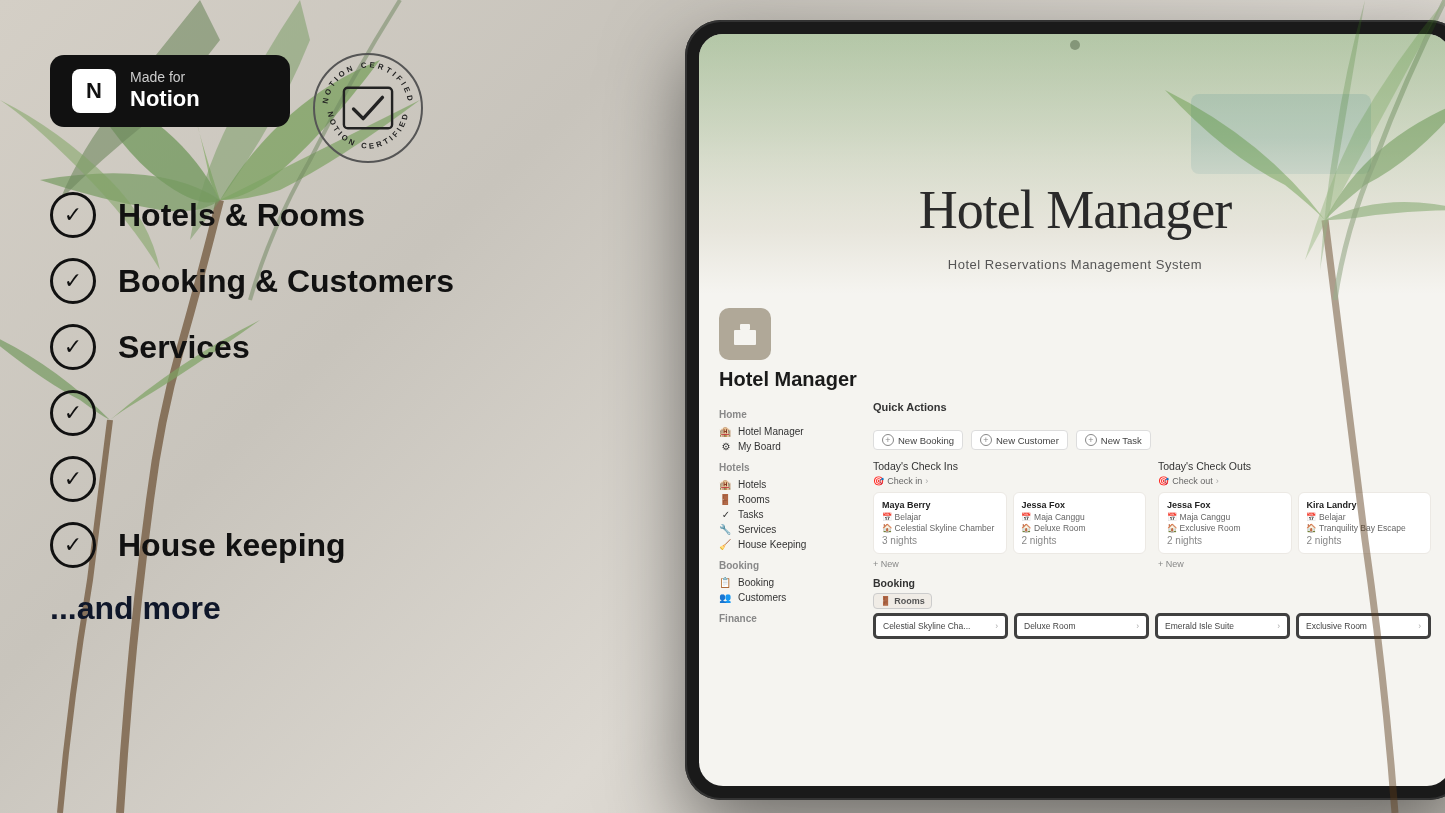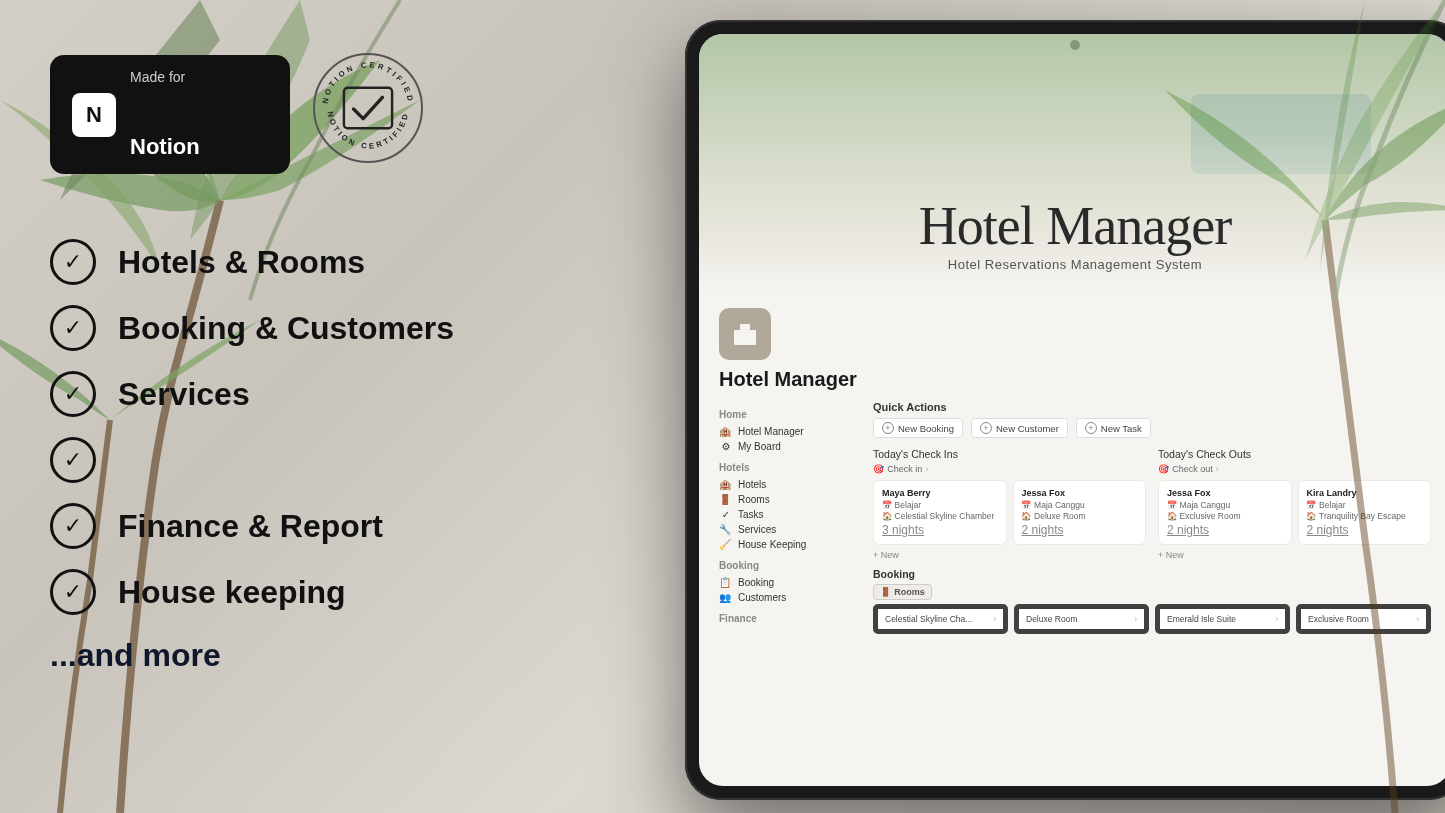--- a/index.html
+++ b/index.html
@@ -60,7 +60,6 @@
       display: flex;
       flex-direction: column;
       line-height: 1.2;
-      gap: 48px;
     }
     .notion-text .made-for {
       font-size: 14px;

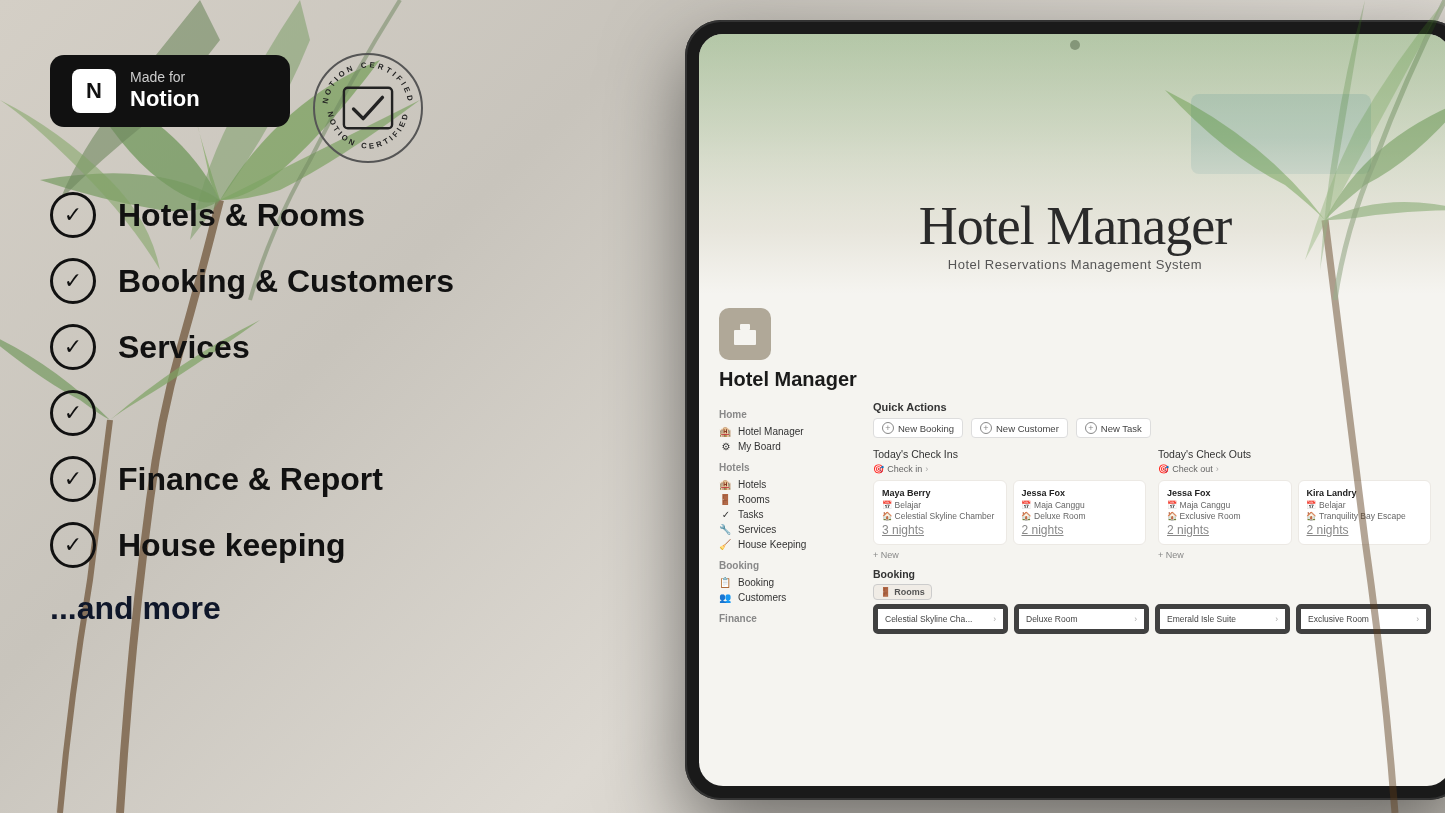--- a/index.html
+++ b/index.html
@@ -185,7 +185,7 @@
       font-size: 13px;
       color: #555;
       letter-spacing: 0.5px;
-      margin-top: 4px;
+      margin-top: 20px;
     }
 
     

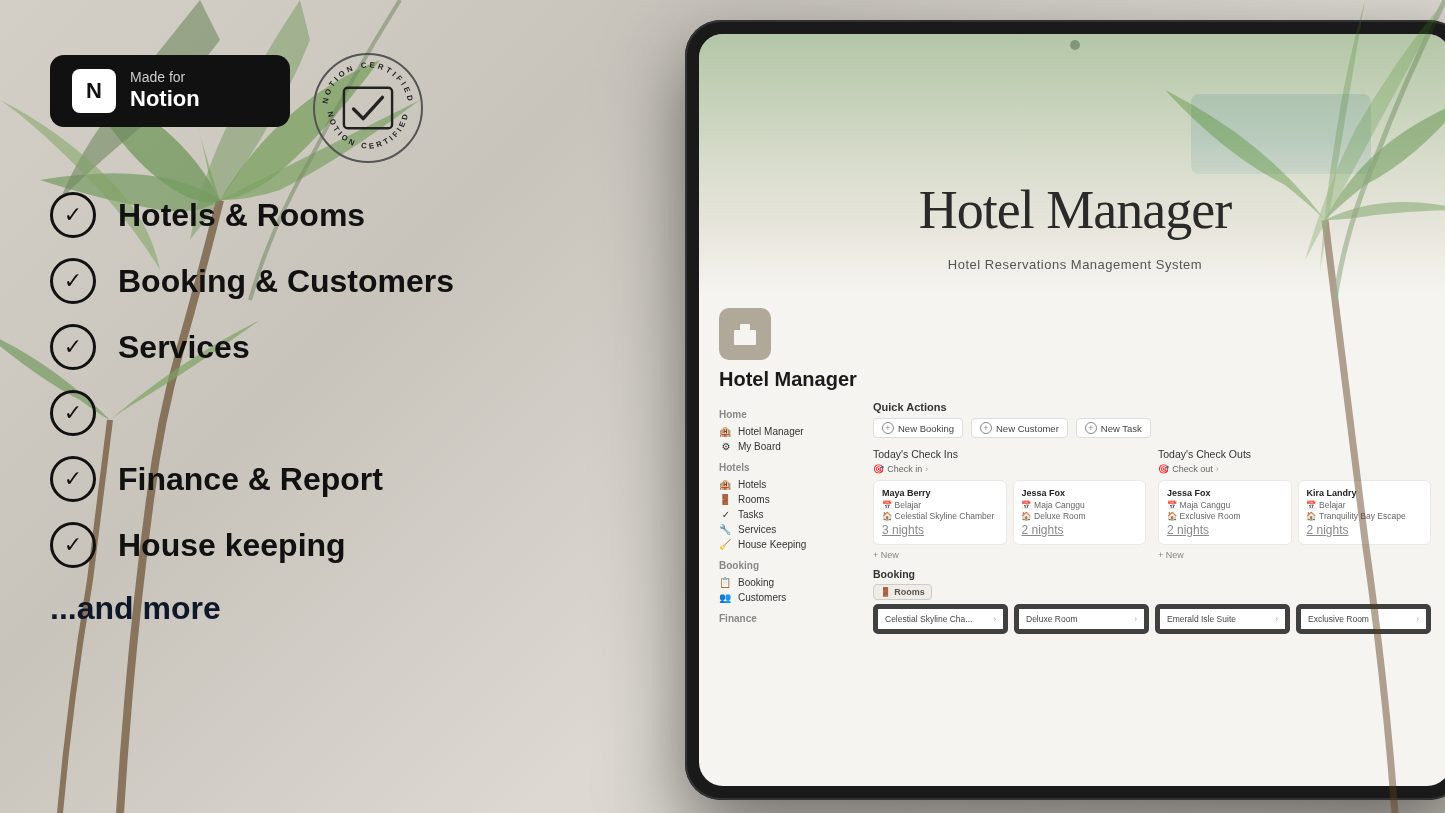--- a/index.html
+++ b/index.html
@@ -271,7 +271,7 @@
       font-size: 11px;
       font-weight: 600;
       color: #333;
-      margin-bottom: 5px;
+      margin-bottom: 17px;
     }
     .quick-actions-row {
       display: flex;

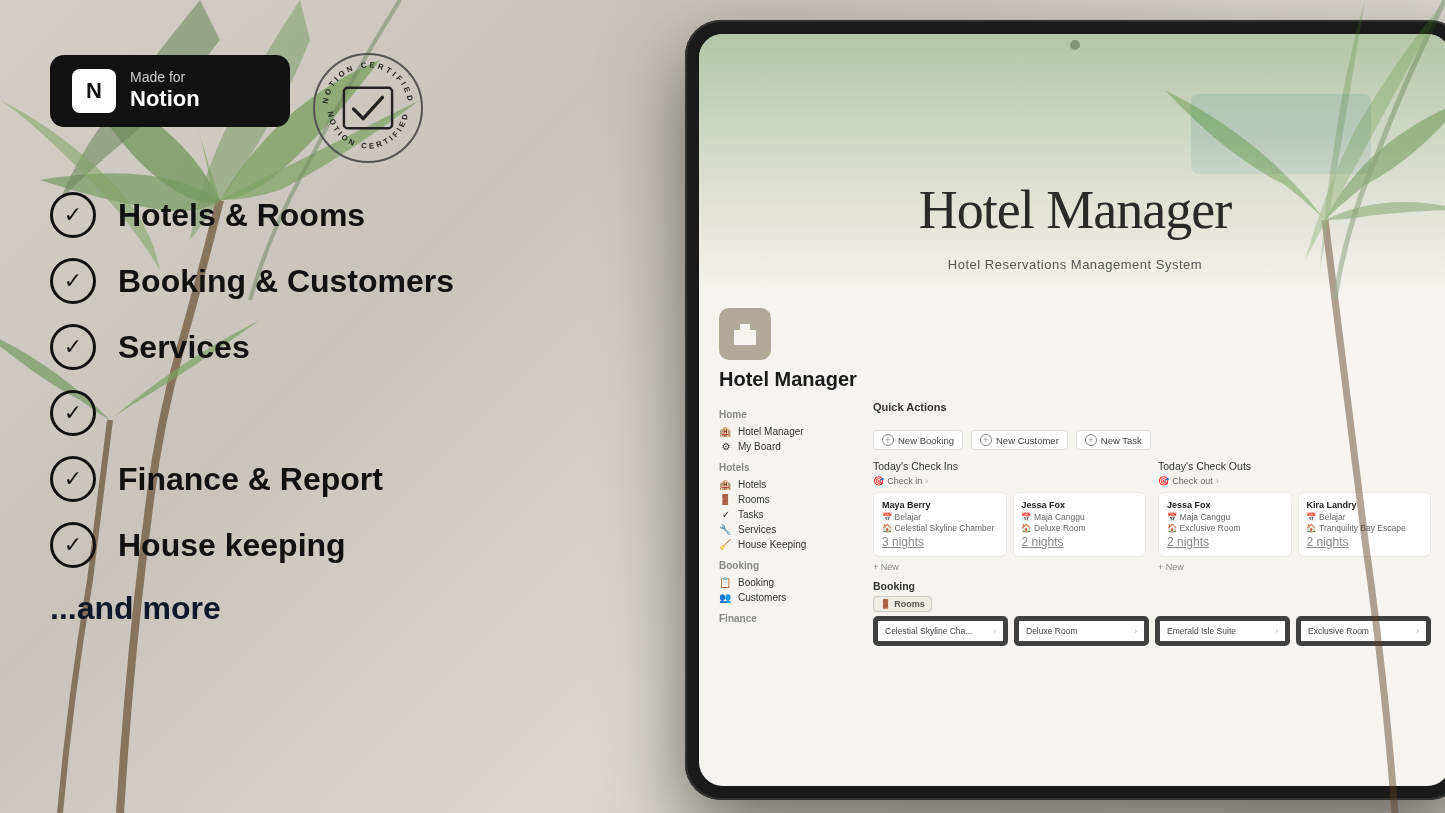--- a/index.html
+++ b/index.html
@@ -536,7 +536,6 @@
     </div>
     <div class="feature-item">
       <div class="check-circle">✓</div>
-      <span class="feature-label">Finance &amp; Report</span>
     </div>
     <div class="feature-item">
       <div class="check-circle">✓</div>

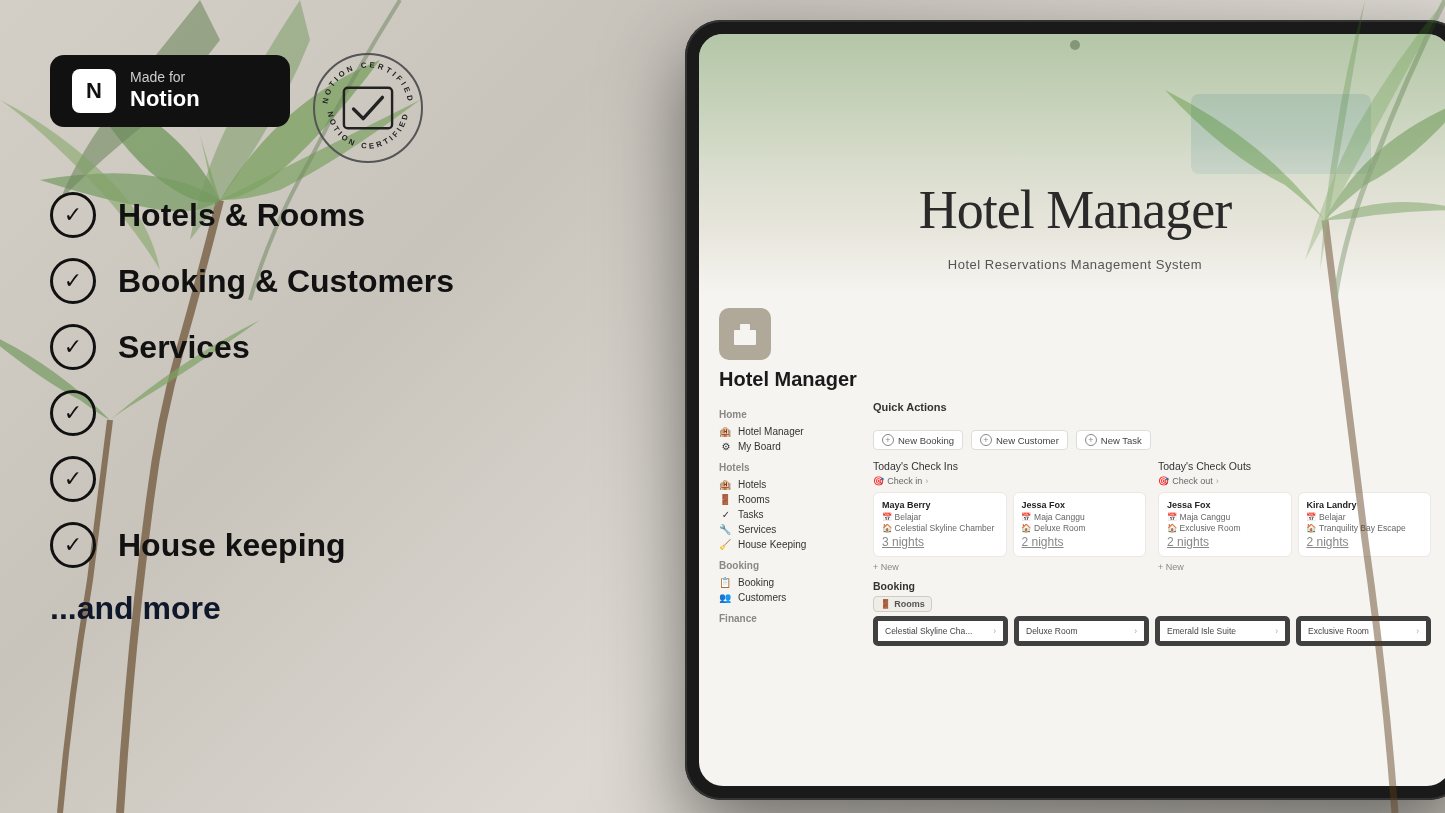--- a/index.html
+++ b/index.html
@@ -360,9 +360,8 @@
       margin-bottom: 2px;
     }
     .card-nights {
-      font-size: 12px;
+      font-size: 10px;
       color: #888;
-      text-decoration: underline;
     }
 
     .new-btn-row {

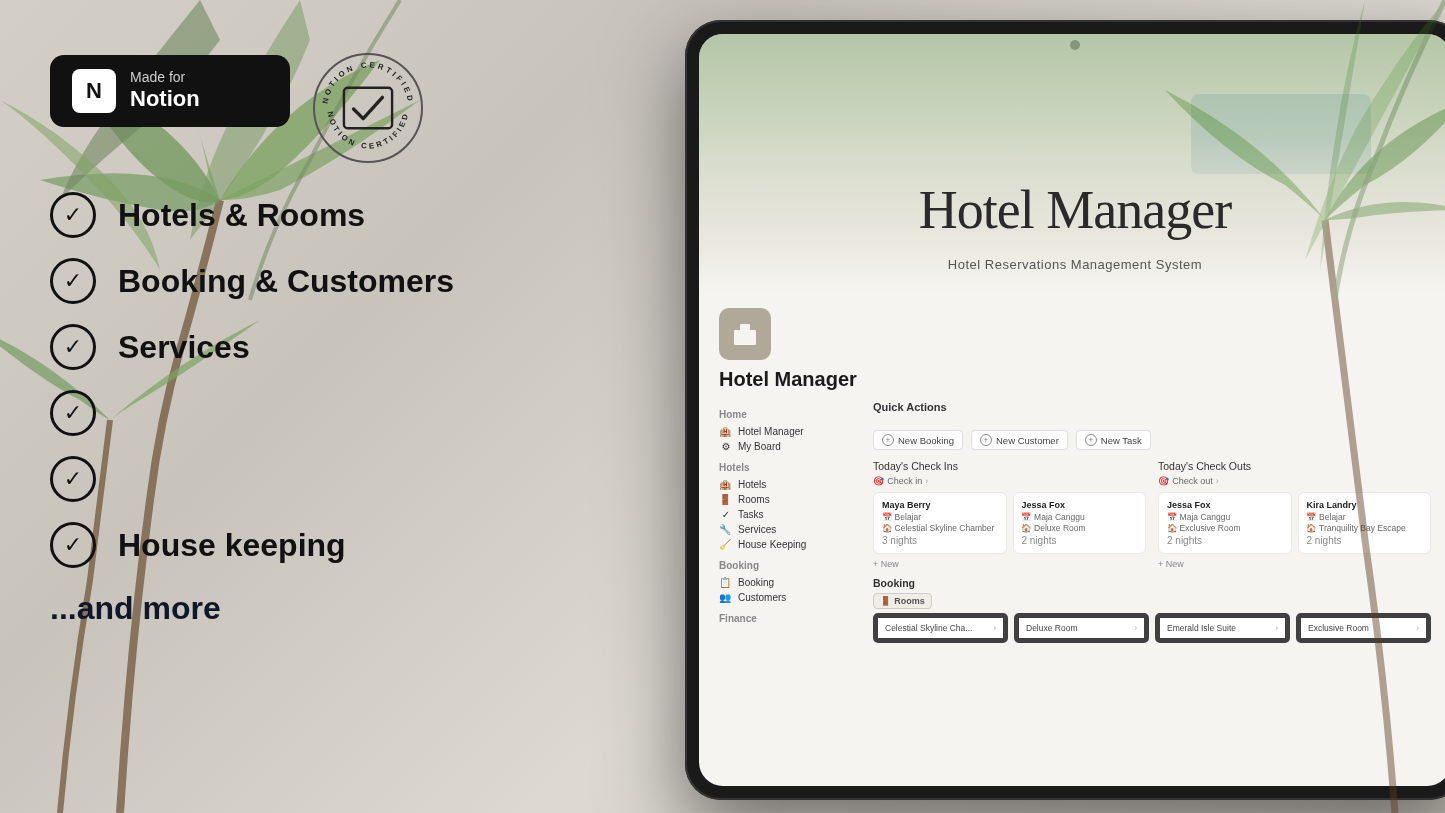--- a/index.html
+++ b/index.html
@@ -418,7 +418,7 @@
       background: #fff;
       border-radius: 5px;
       padding: 5px 7px;
-      border: 5px solid #404040;
+      border: 3px solid #404040;
       font-size: 8.5px;
       color: #444;
       display: flex;

